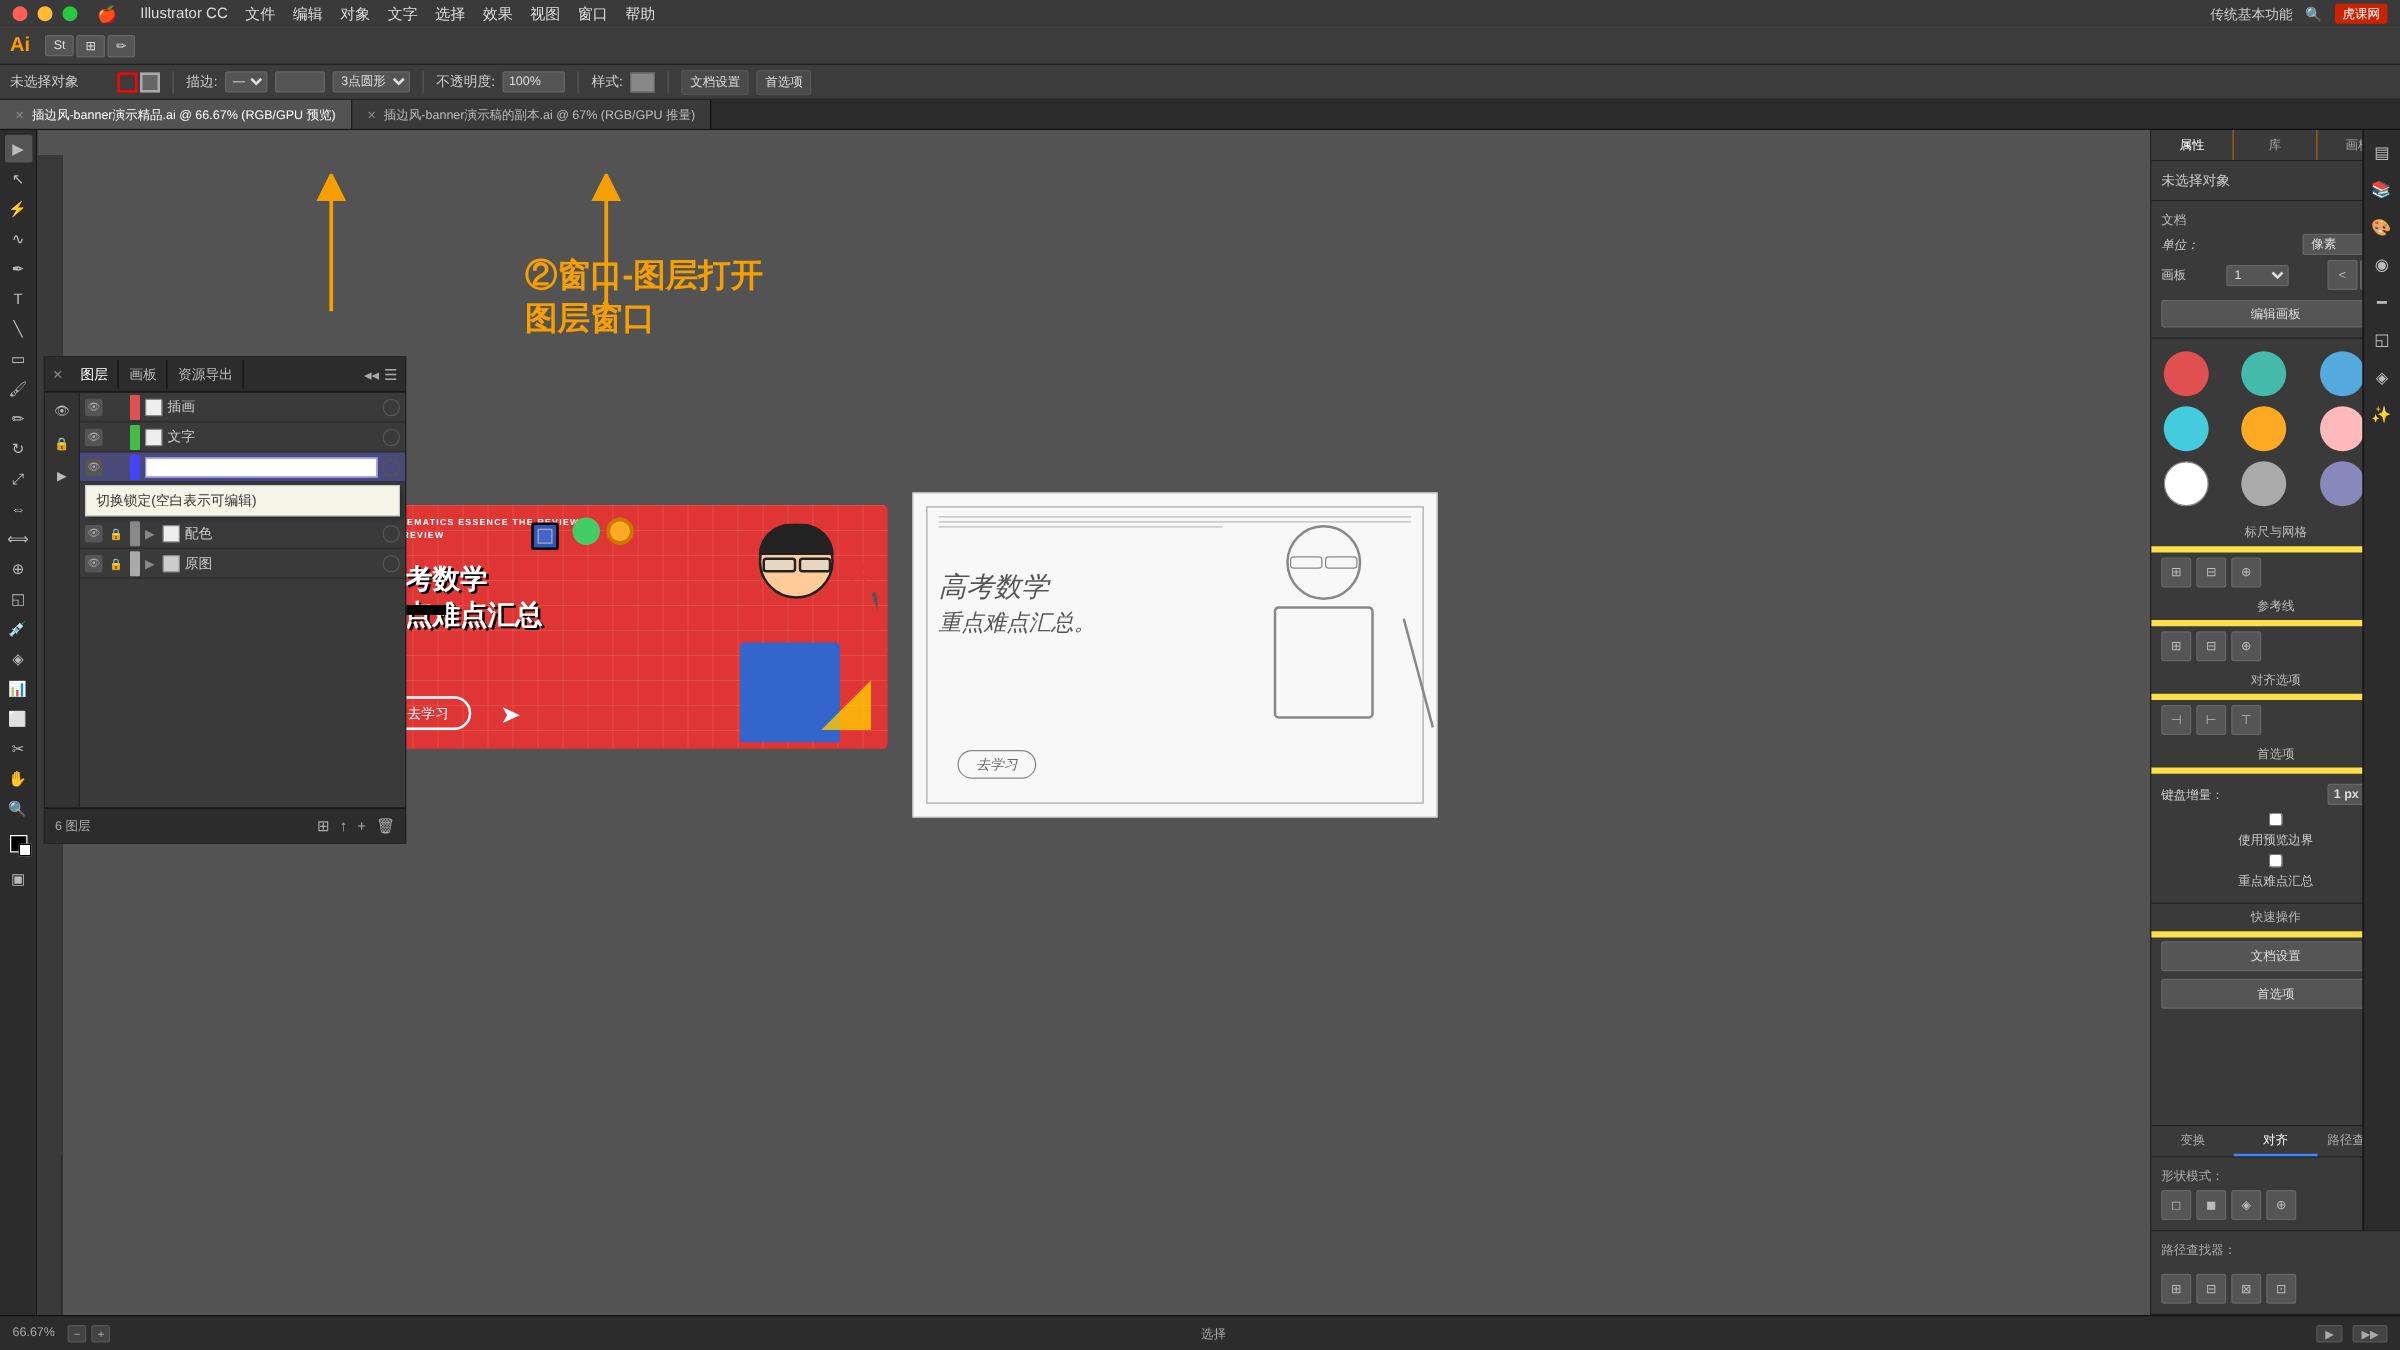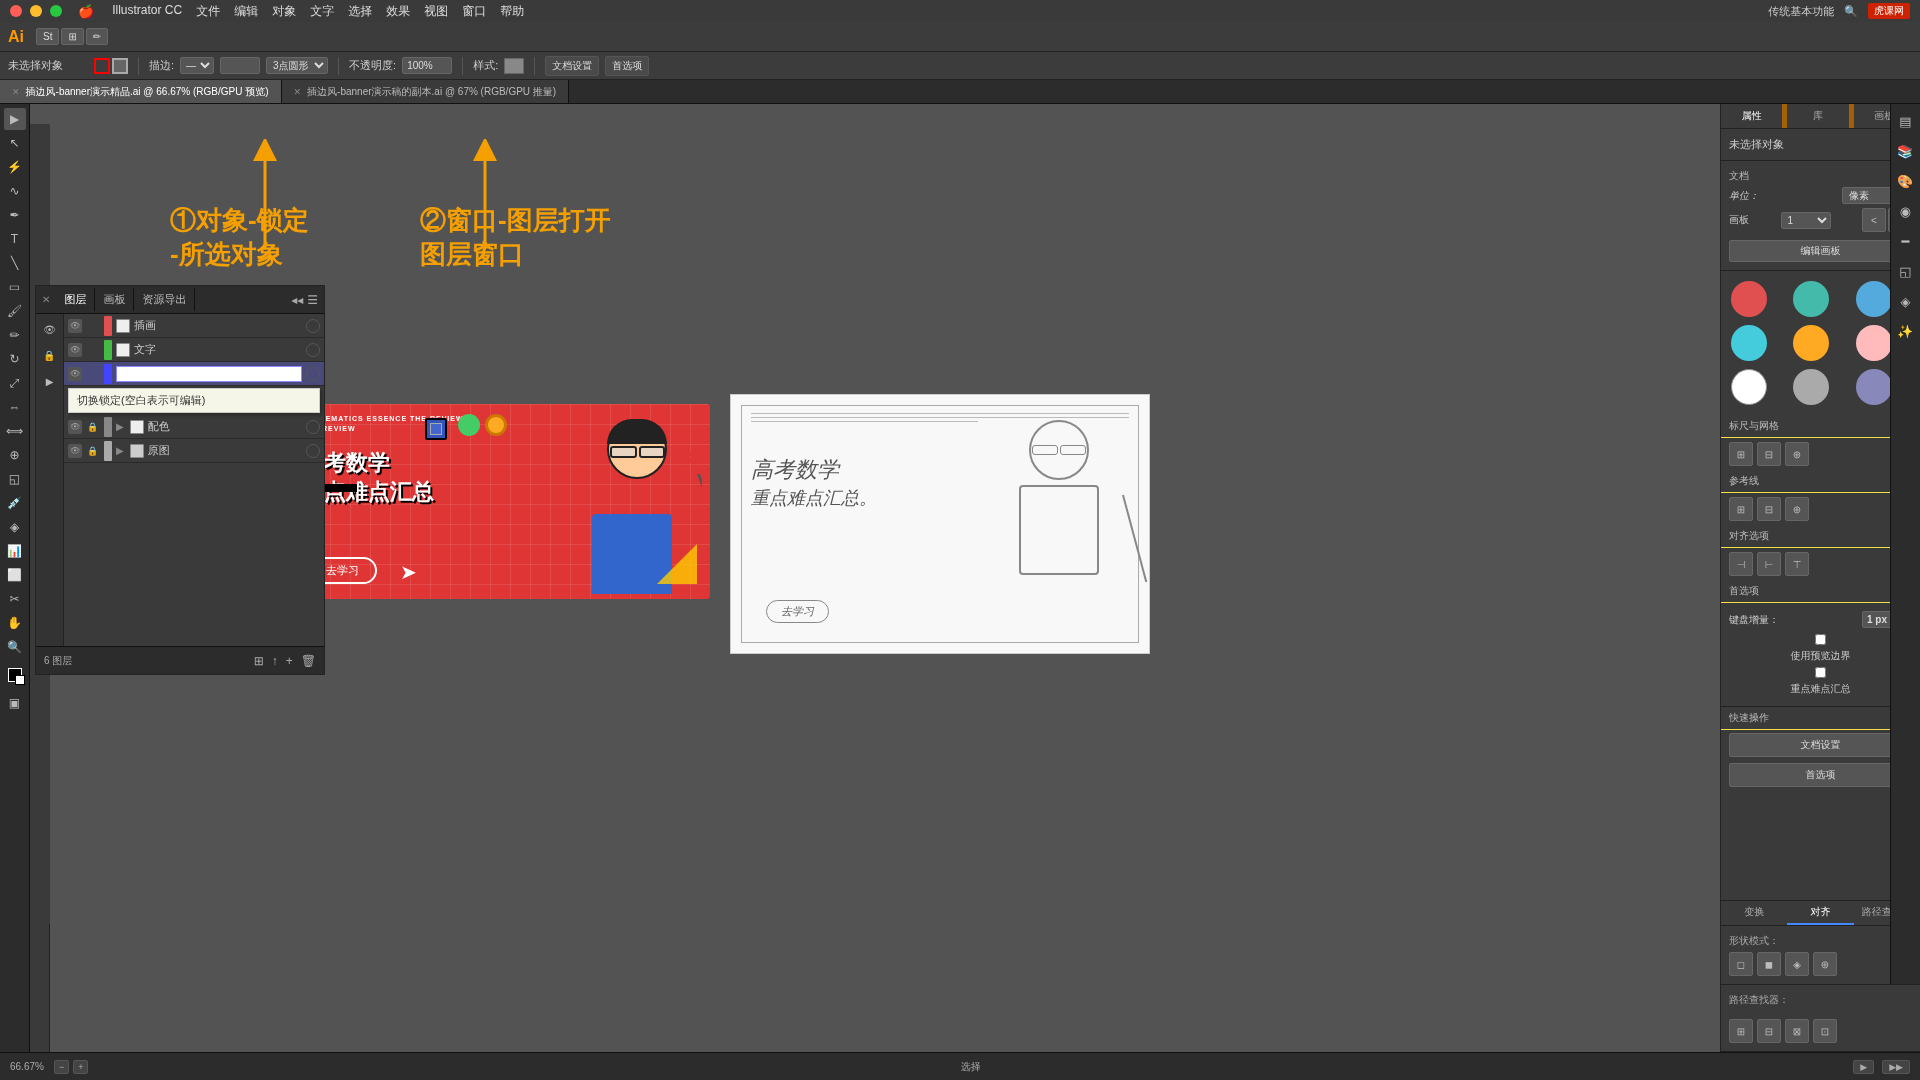--- a/index.html
+++ b/index.html
@@ -183,7 +183,7 @@
     .panel-tab {
       flex: 1; text-align: center; padding: 5px 0;
       font-size: 10px; cursor: pointer; color: #aaa;
-      border-right: 5px solid #a16207;
+      border-right: 1px solid #a16207;
     }
     .panel-tab.active { color: #fff; background: #3a3a3a; }
     .panel-section { padding: 8px; border-bottom: 1px solid #222; }

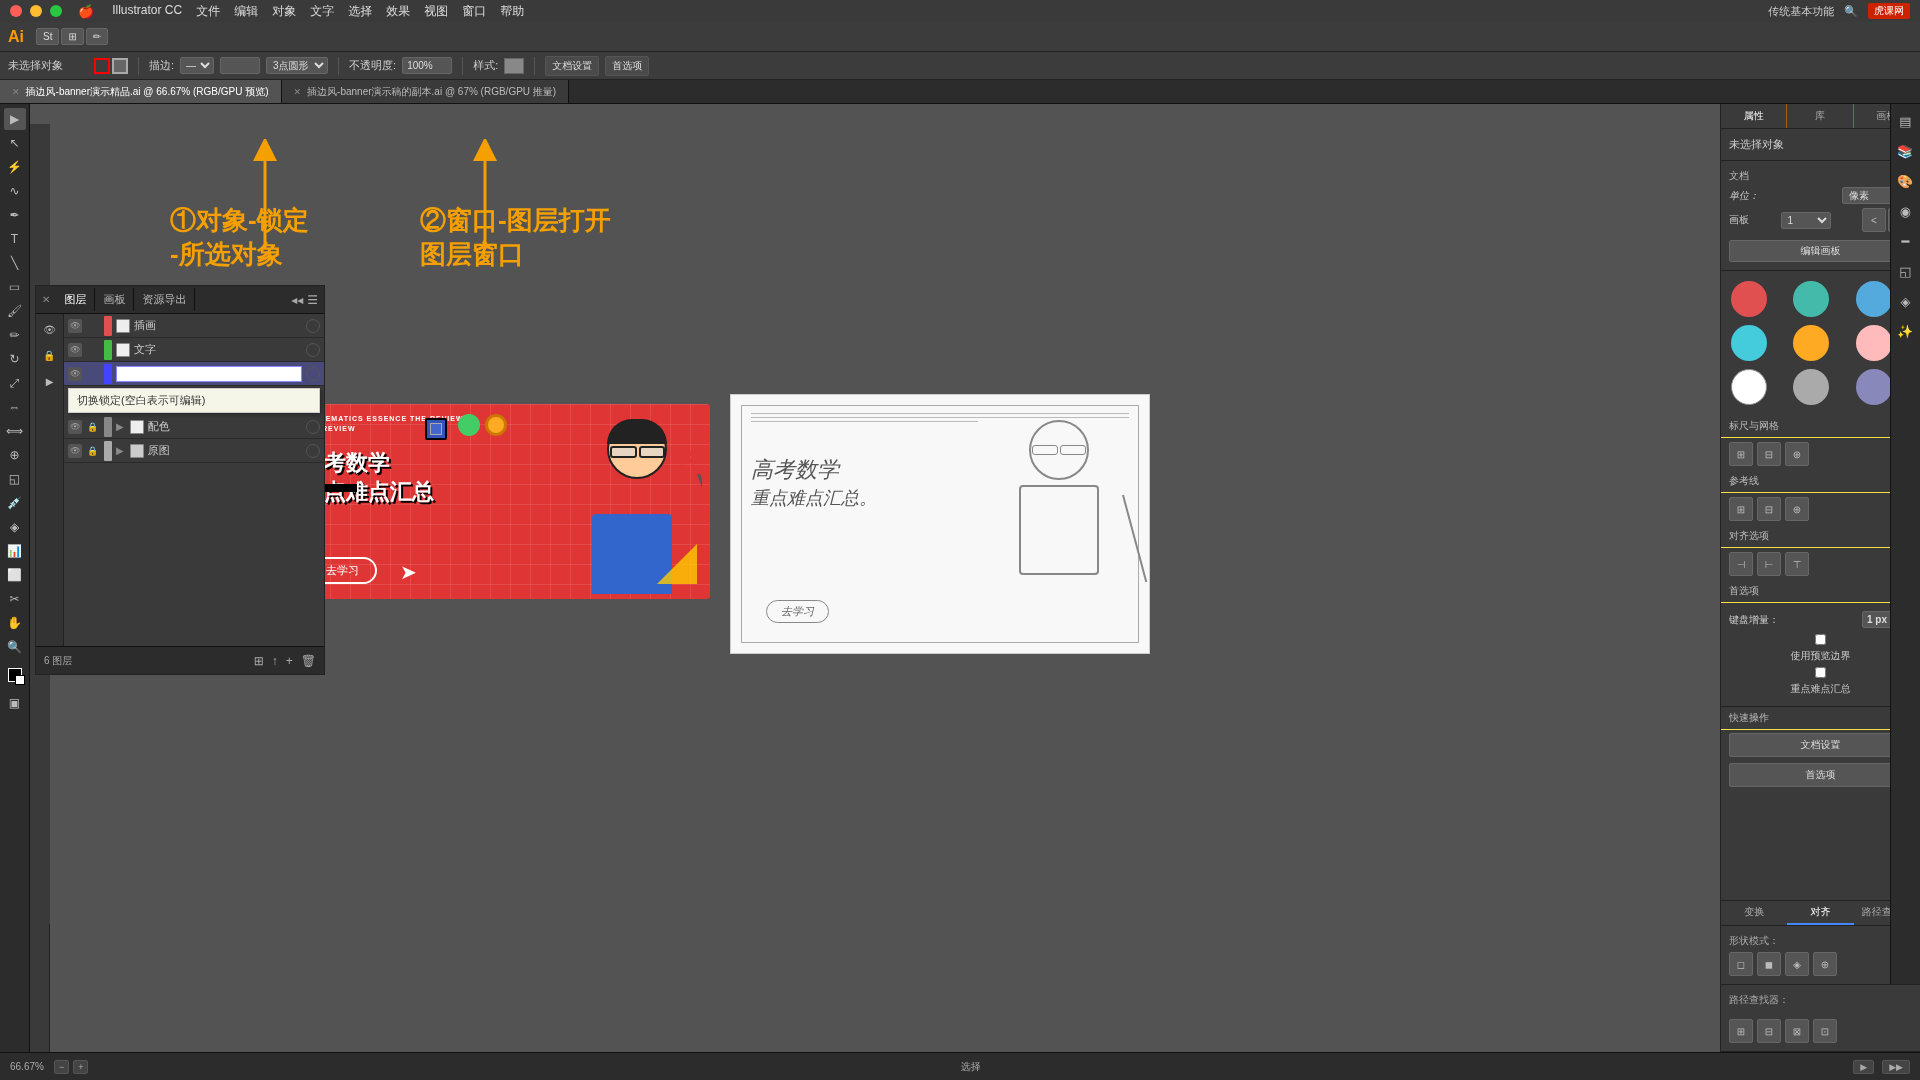--- a/index.html
+++ b/index.html
@@ -458,10 +458,6 @@
 
     <div class="canvas-content">
 
-      <div class="annotation" style="top: 80px; left: 120px; font-size:26px; line-height:1.3;">
-        <span style="white-space:pre-line;">①对象-锁定
--所选对象</span>
-      </div>
 
       <div class="annotation" style="top: 80px; left: 370px; font-size:26px; line-height:1.3;">
         <span style="white-space:pre-line;">②窗口-图层打开

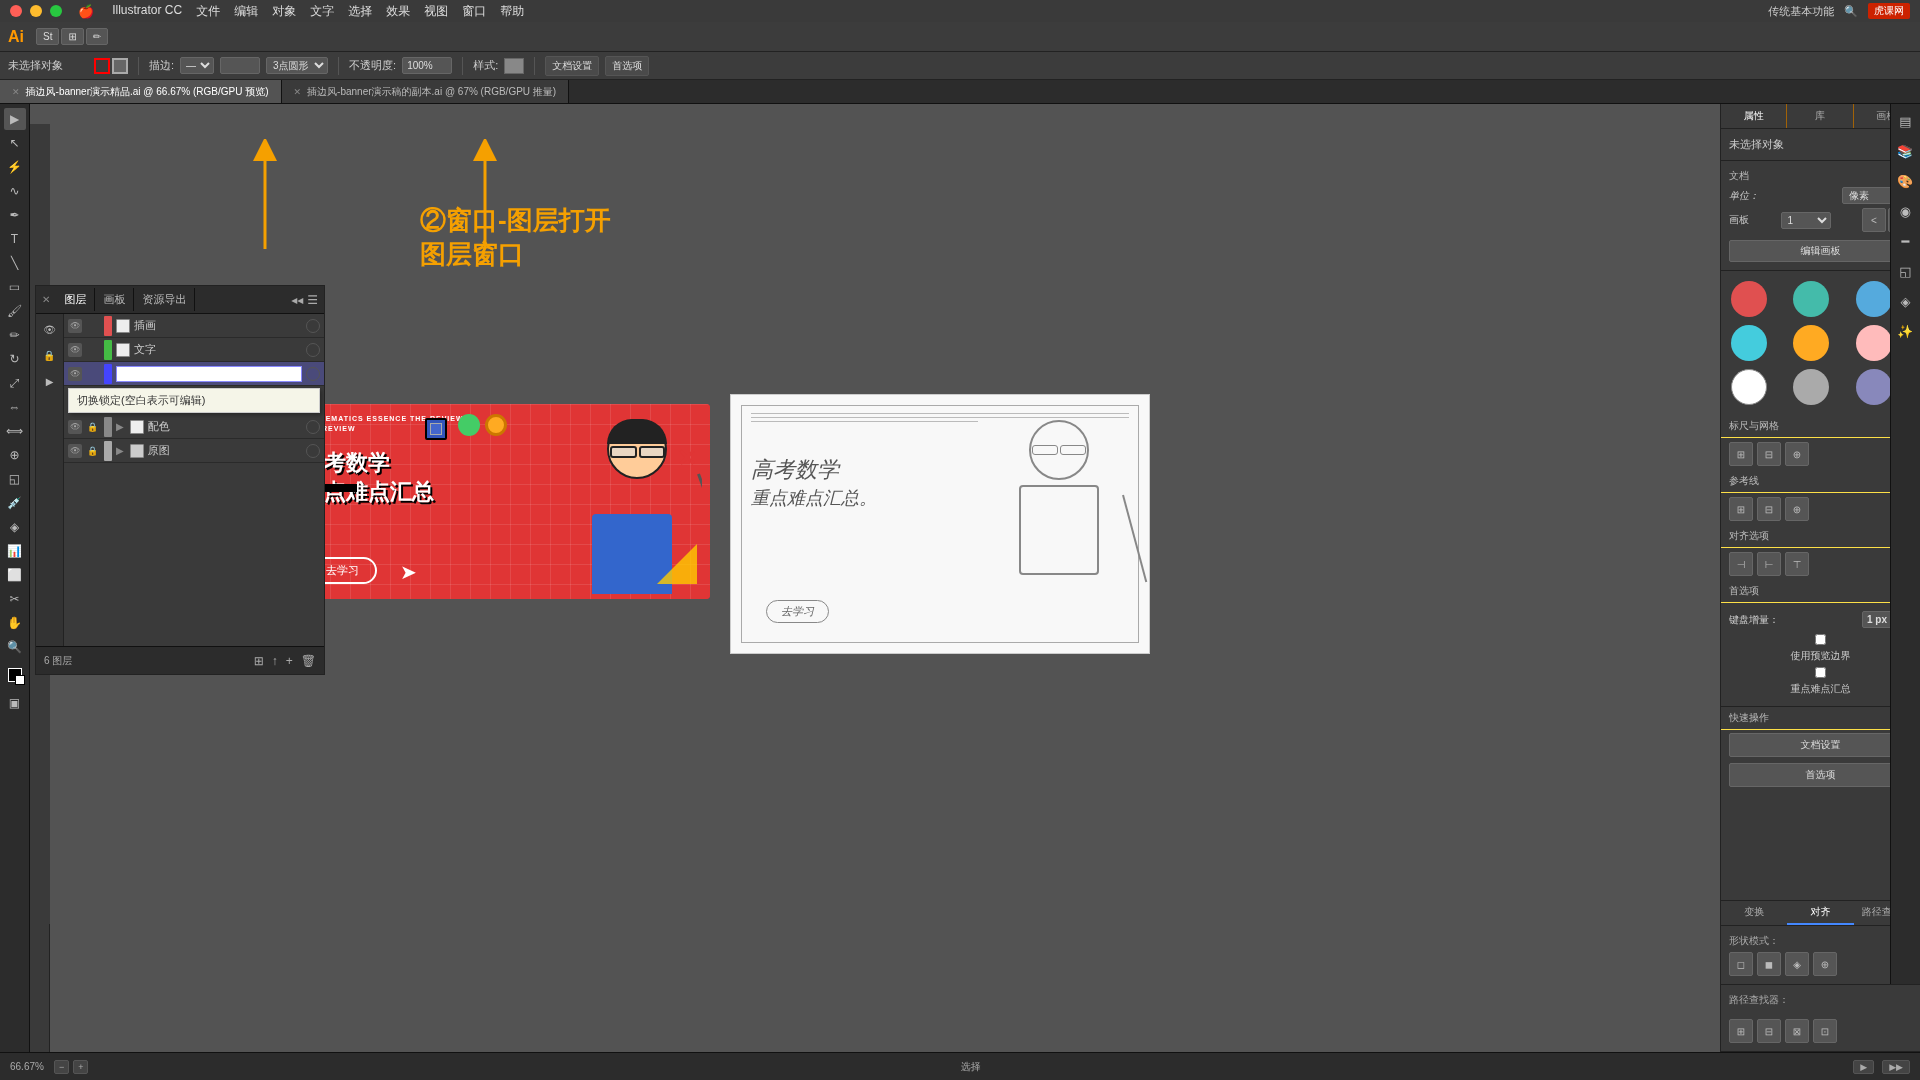--- a/index.html
+++ b/index.html
@@ -204,7 +204,7 @@
     .color-circle {
       width: 36px; height: 36px; border-radius: 50%;
     }
-    .panel-section-title { font-size: 10px; color: #bbb; padding: 4px 8px; border-bottom: 1px solid #fde047; }
+    .panel-section-title { font-size: 10px; color: #bbb; padding: 4px 8px; border-bottom: 5px solid #fde047; text-align: center; }
 
     .panel-checkbox-row { display: flex; align-items: center; gap: 4px; padding: 2px 8px; font-size: 10px; flex-direction: column; }
     .panel-checkbox-row input { width: 11px; height: 11px; }

